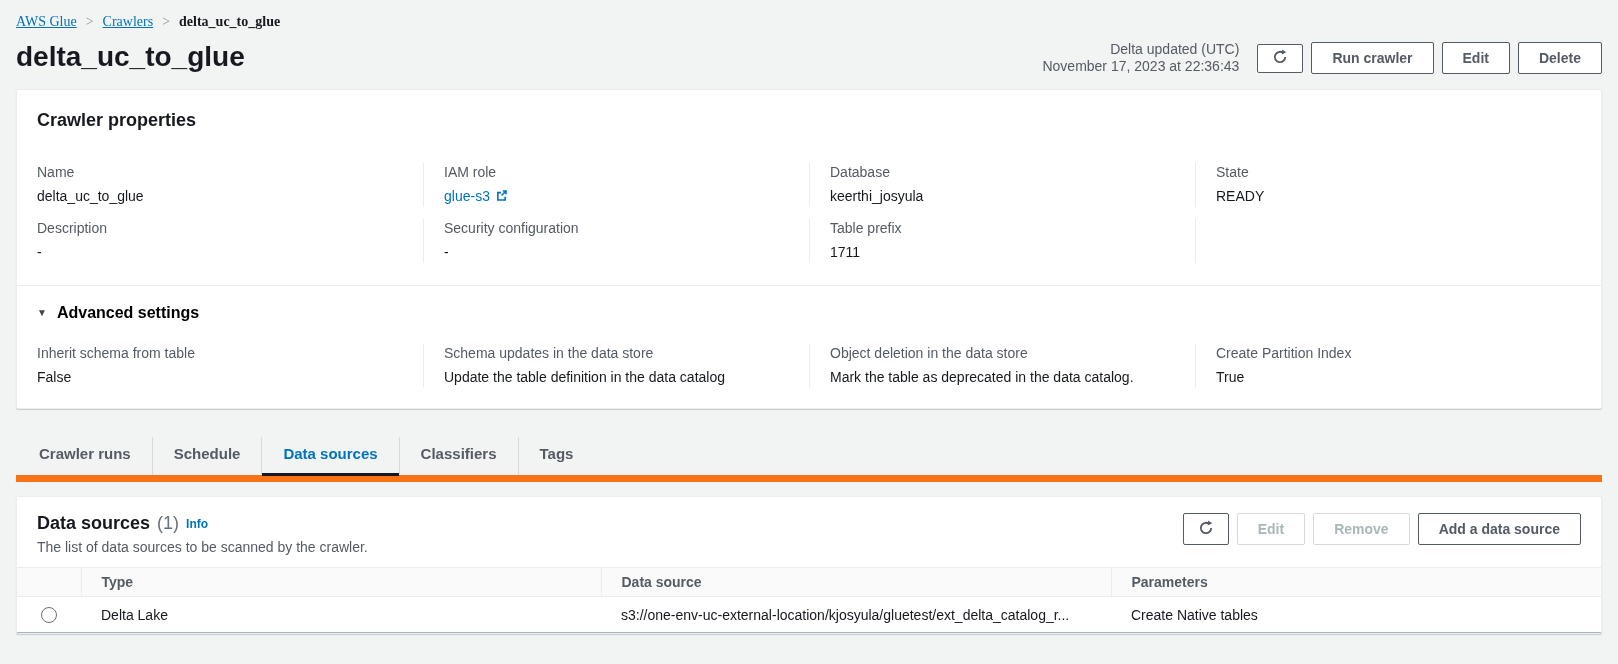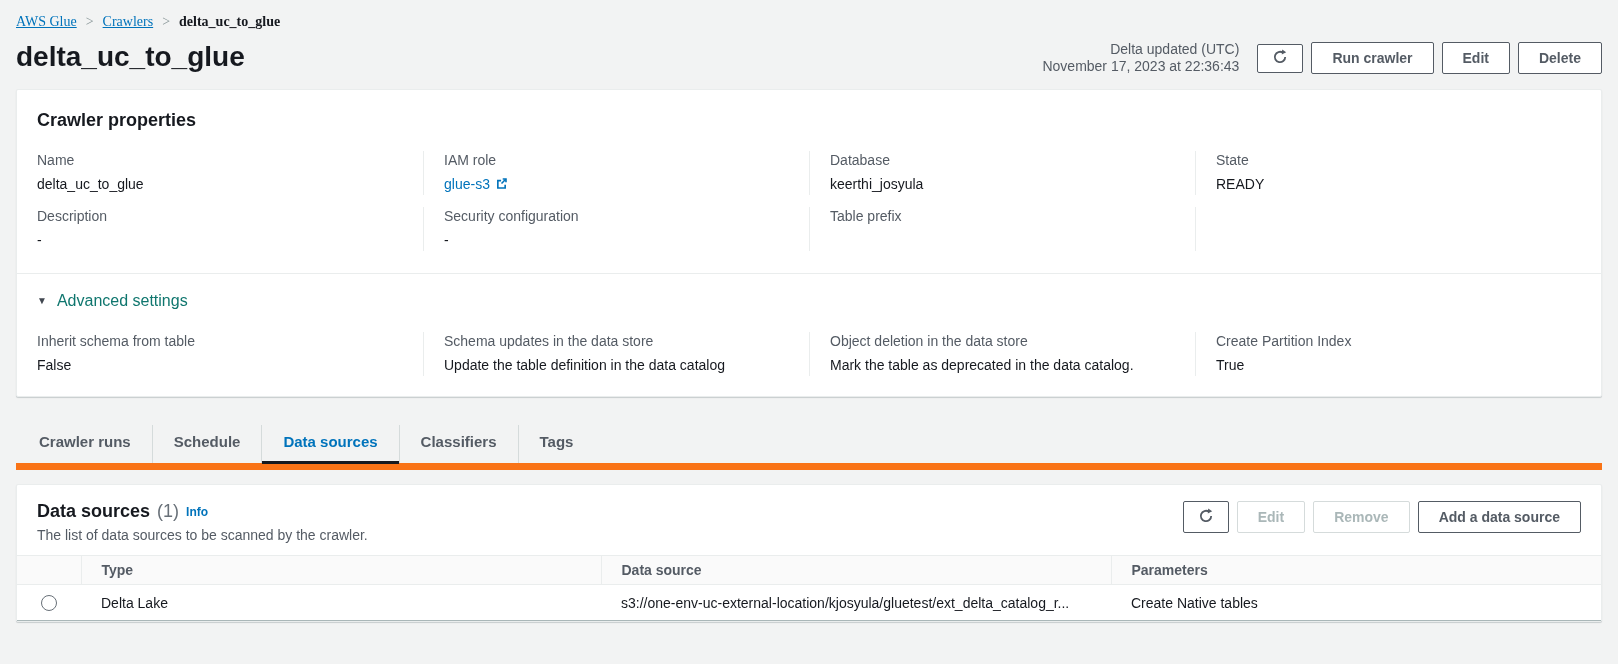--- a/index.html
+++ b/index.html
@@ -44,7 +44,7 @@
   .panel-title { font-size: 18px; font-weight: 700; color: #16191f; }
 
   
-  .props-grid { display: grid; grid-template-columns: repeat(4, 1fr); margin-top: 20px; }
+  .props-grid { display: grid; grid-template-columns: repeat(4, 1fr); margin-top: 32px; }
   .prop-cell { padding: 0 20px; border-left: 1px solid #eaeded; min-height: 44px; }
   .prop-cell:nth-child(4n+1) { border-left: none; padding-left: 0; }
   .prop-label { color: #545b64; font-size: 14px; line-height: 18px; margin-bottom: 6px; }

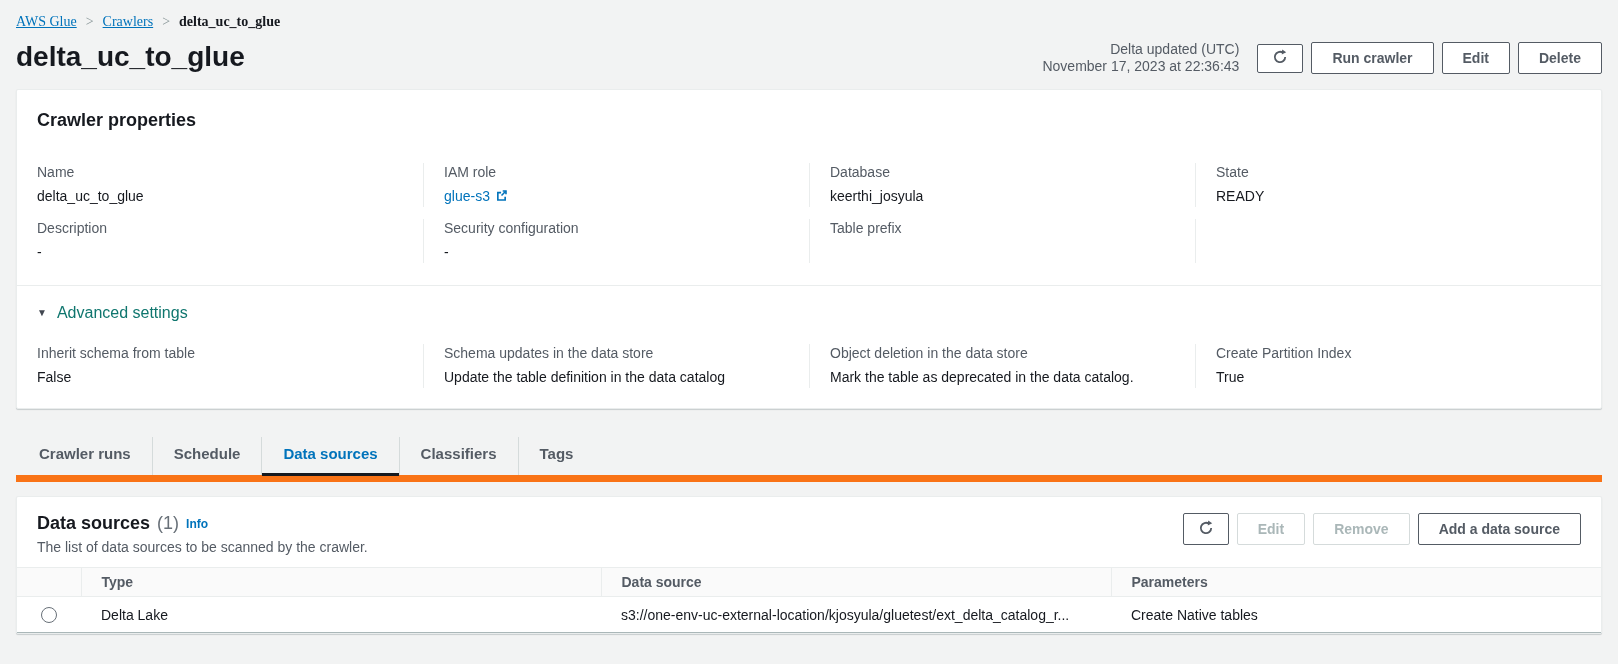--- a/index.html
+++ b/index.html
@@ -169,6 +169,7 @@
         </div>
         <div class="prop-cell">
           <div class="prop-label">Table prefix</div>
+          <div class="prop-value">1711</div>
         </div>
         <div class="prop-cell"></div>
       </div>

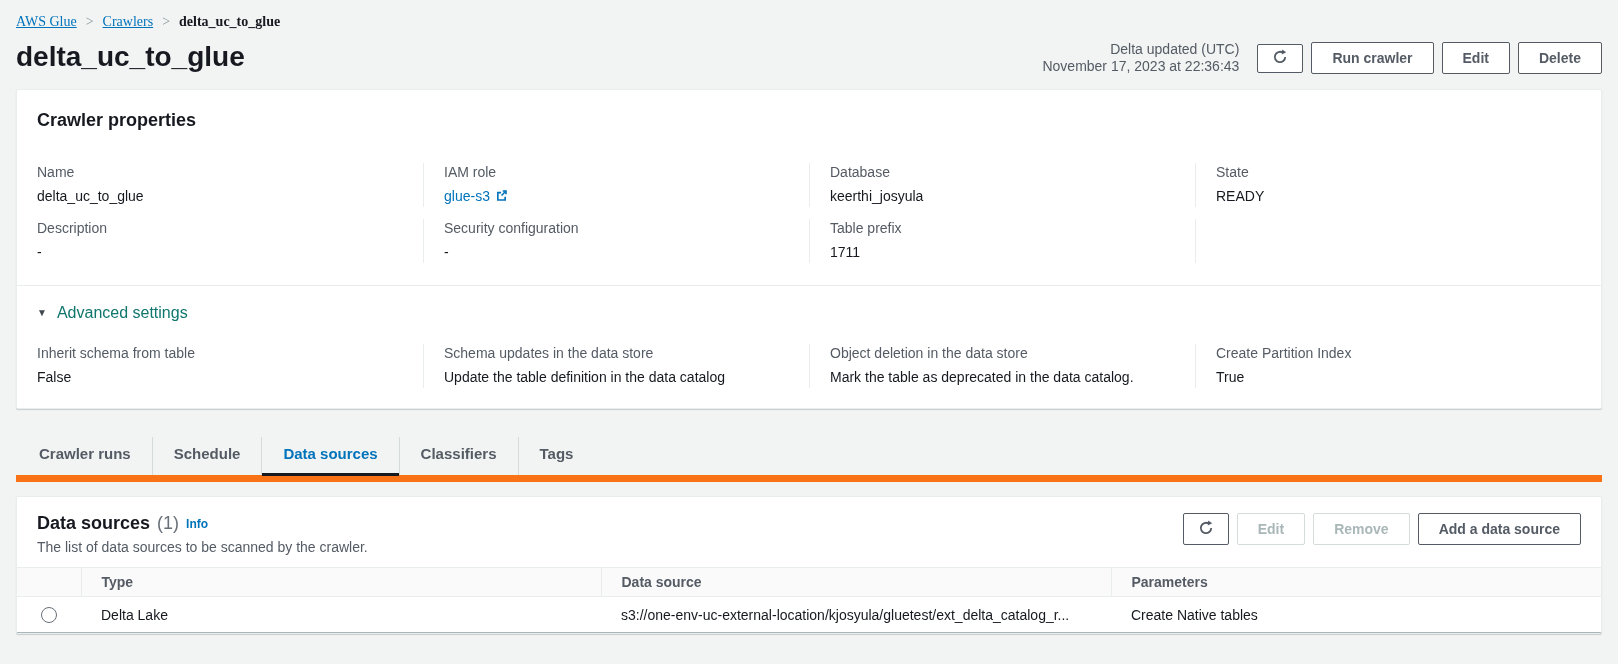--- a/index.html
+++ b/index.html
@@ -56,7 +56,7 @@
 
   .advanced-toggle { display: flex; align-items: center; gap: 10px; cursor: pointer; }
   .caret { color: #414750; font-size: 10px; line-height: 10px; }
-  .advanced-label { font-size: 16px; font-weight: 400; color: #0f766e; }
+  .advanced-label { font-size: 16px; font-weight: 700; color: #000000; }
 
   
   .tabstrip { display: flex; margin-top: 28px; border-bottom: 7px solid #f97316; padding: 0 2px; }

